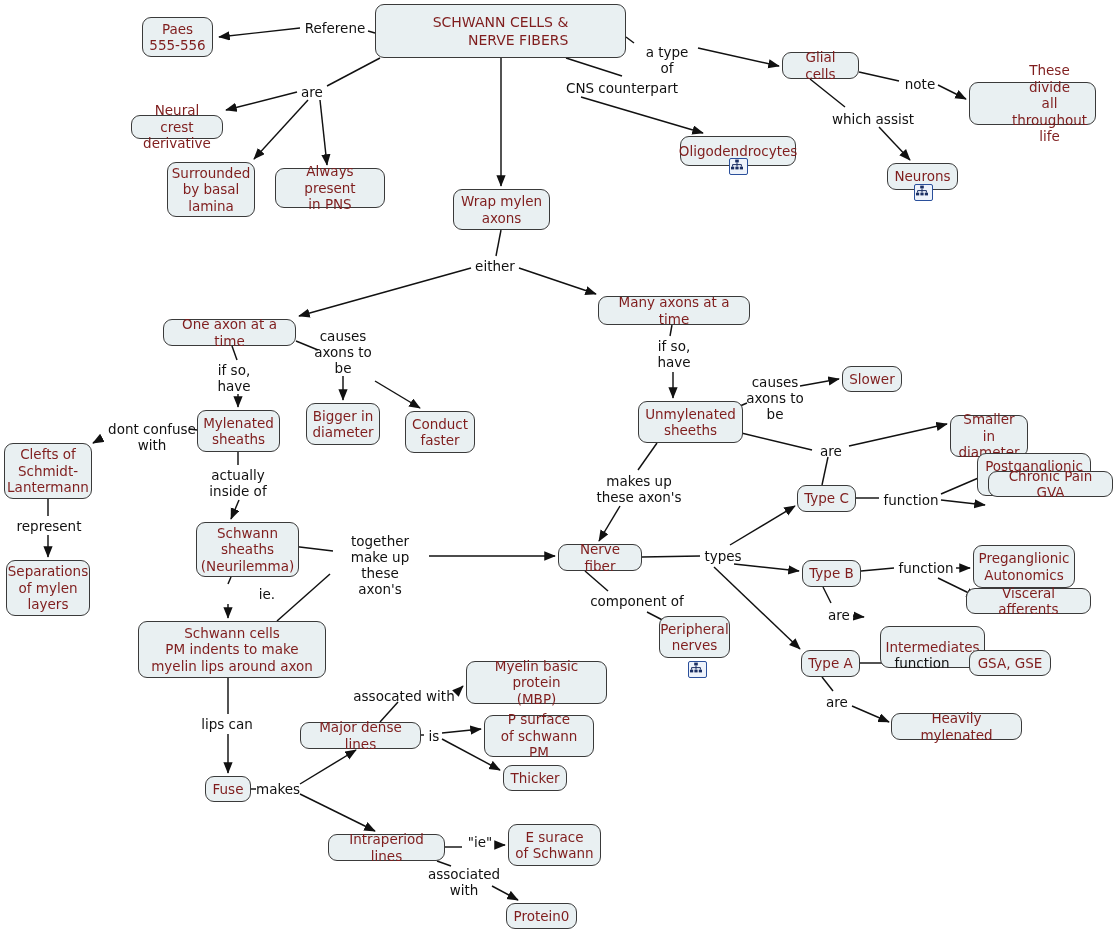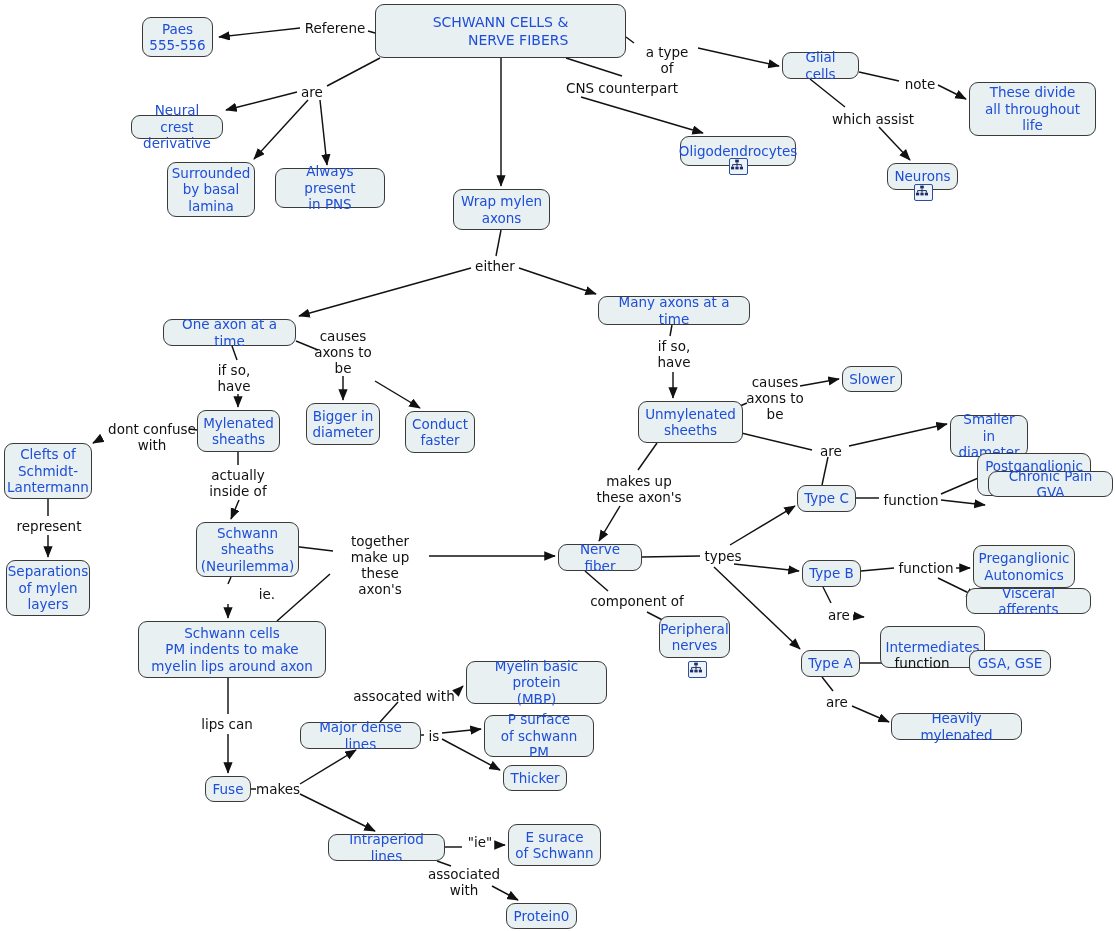--- a/index.html
+++ b/index.html
@@ -36,7 +36,7 @@
     align-items: center;
     justify-content: center;
     text-align: center;
-    color: #1d4ed8;
+    color: #7f1d1d;
     font-size: 13.5px;
     line-height: 16.5px;
     padding: 2px 6px;

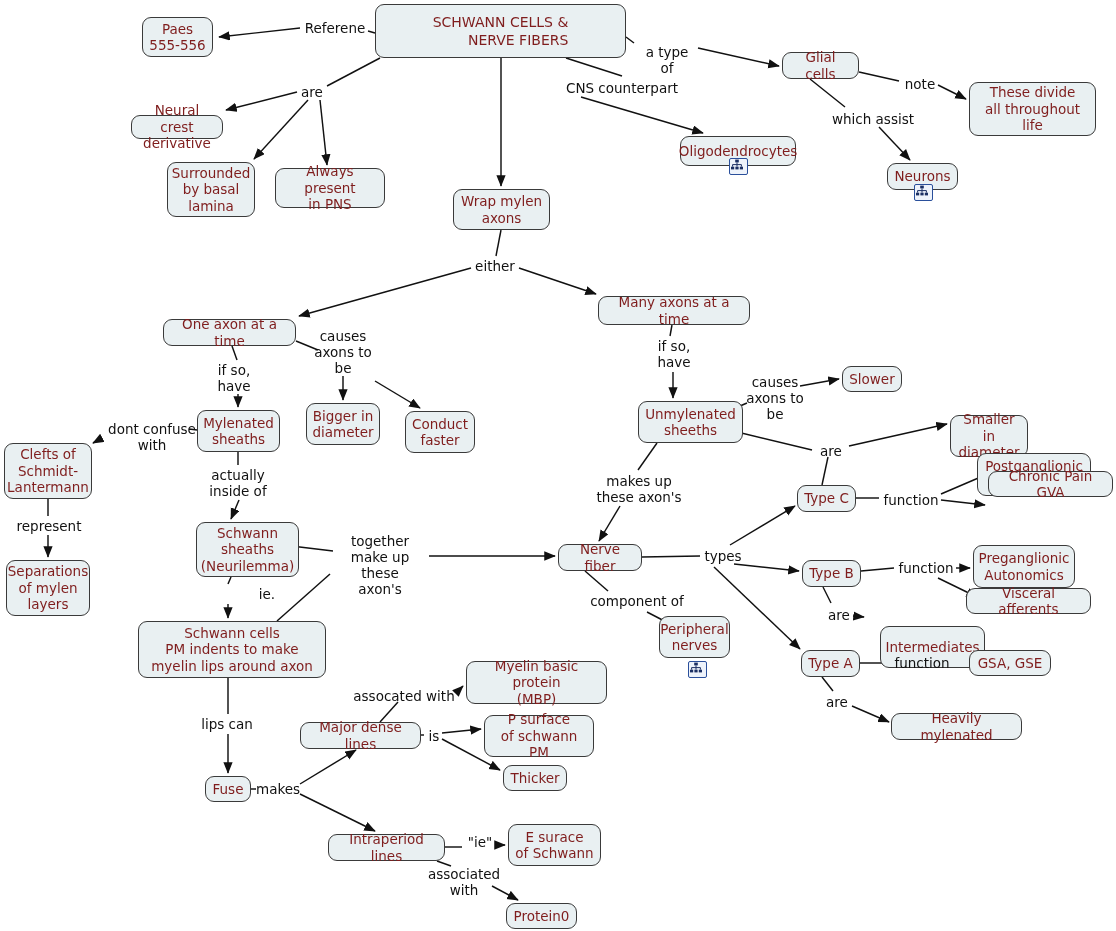--- a/index.html
+++ b/index.html
@@ -165,7 +165,7 @@
       <div class="node" style="left: 142px; top: 17px; width: 71px; height: 40px;">Paes
 555-556</div>
       <div class="node" style="left: 782px; top: 52px; width: 77px; height: 27px;">Glial cells</div>
-      <div class="node" style="left: 969px; top: 82px; width: 127px; height: 54px;">These divide
+      <div class="node" style="left: 969px; top: 82px; width: 127px; height: 43px; padding-left: 40px;">These divide
 all throughout life</div>
       <div class="node" style="left: 131px; top: 115px; width: 92px; height: 24px;">Neural crest
 derivative</div>

